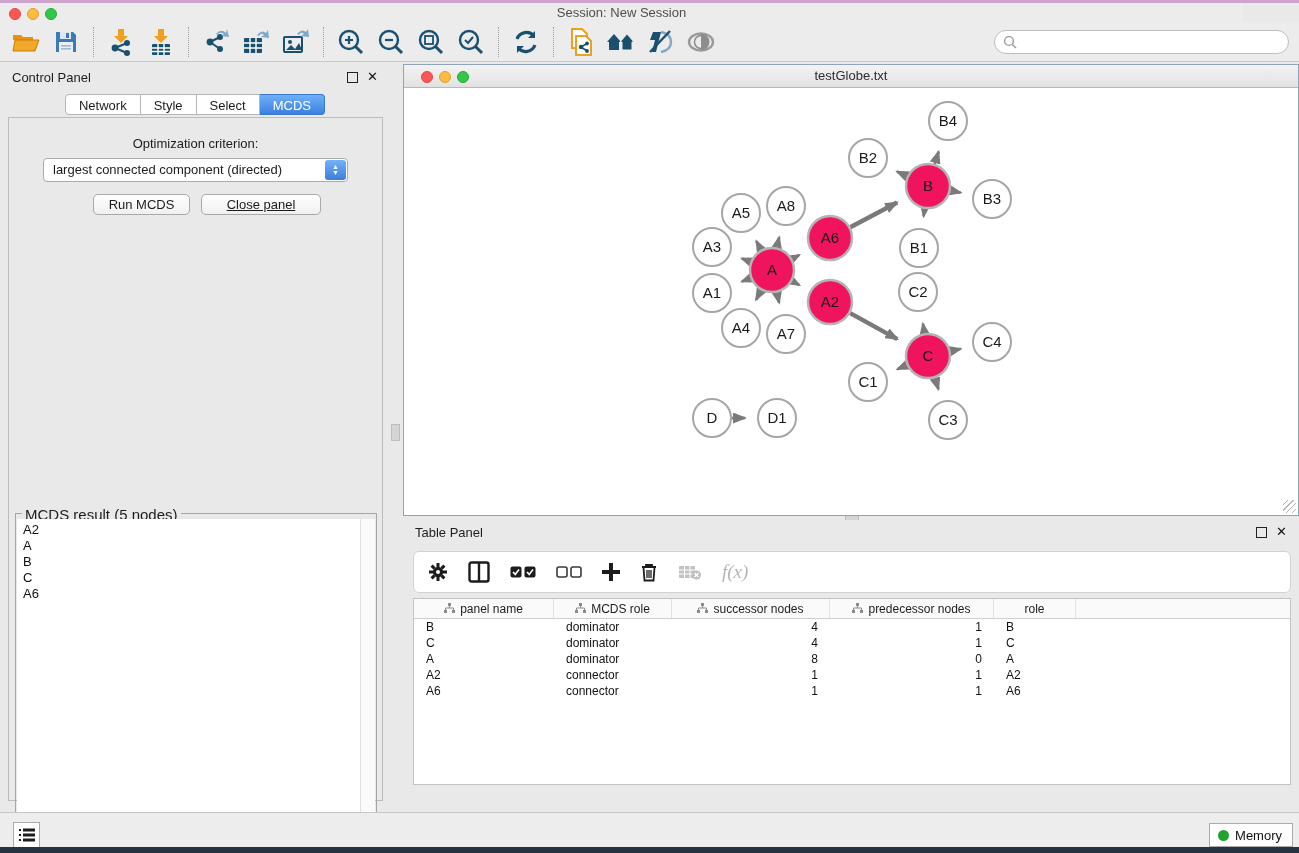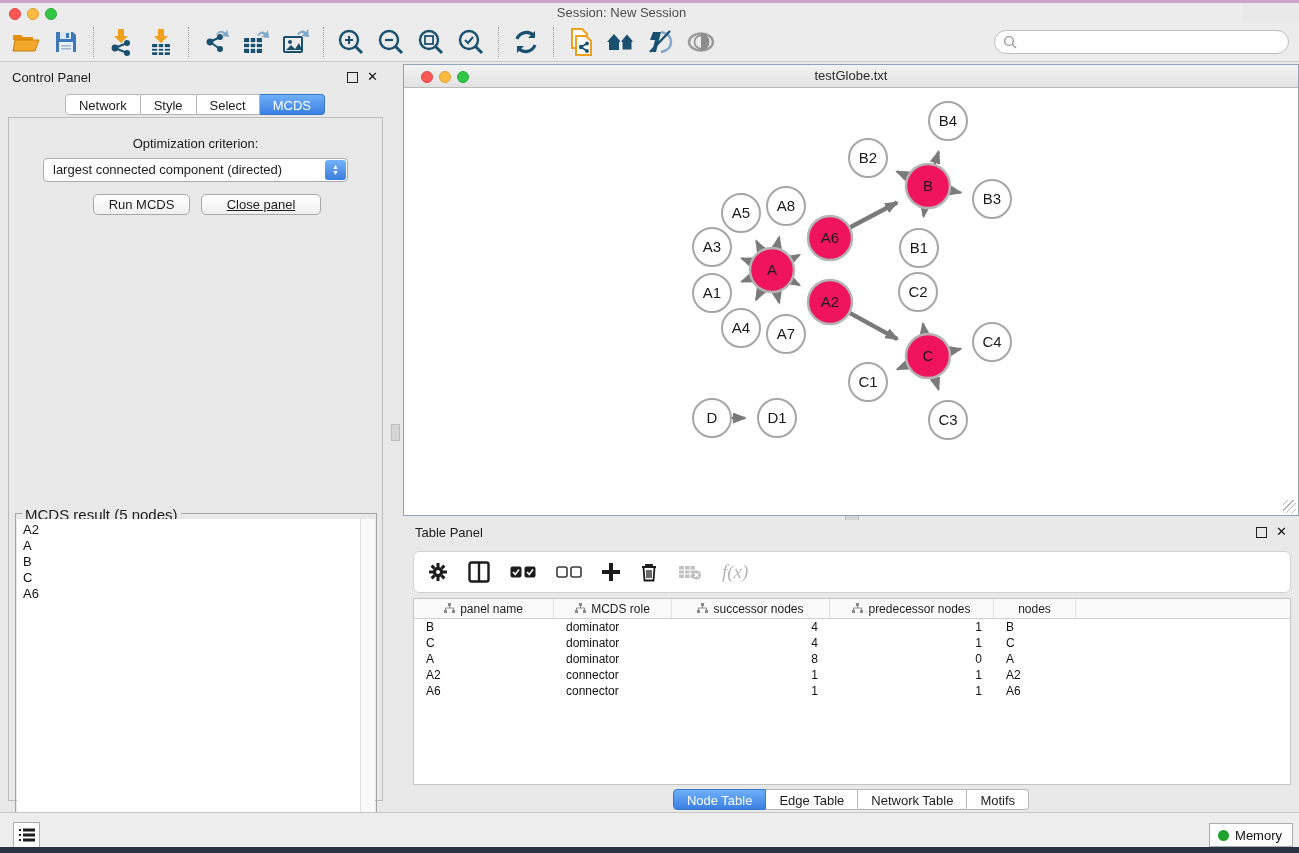--- a/index.html
+++ b/index.html
@@ -467,7 +467,7 @@
           <span>predecessor nodes</span>
         </div>
         <div class="nt-hcell" style="width: 82px;">
-          <span>nodes</span>
+          <span>role</span>
         </div>
         <div class="nt-hcell" style="flex: 1 1 0%; border-right: none;"></div>
       </div>

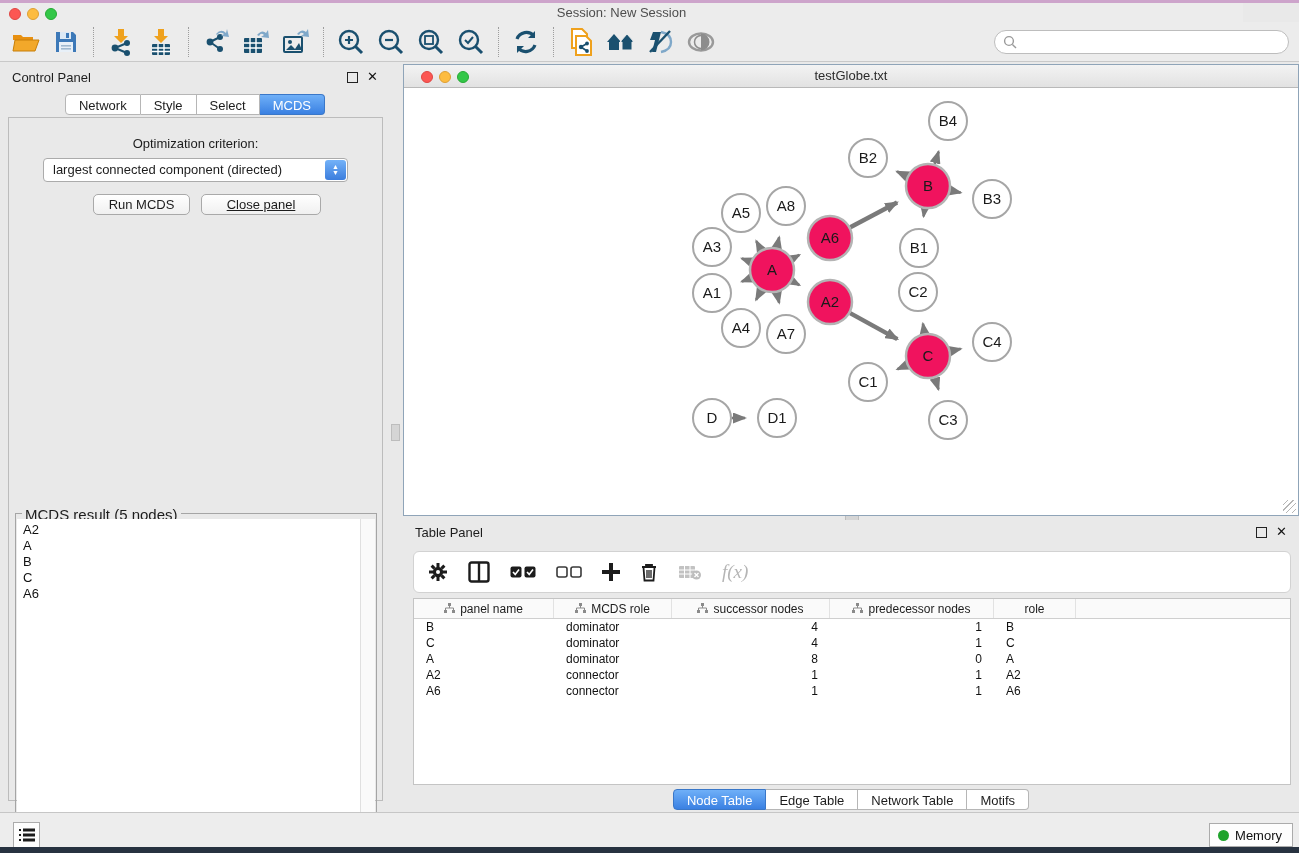--- a/index.html
+++ b/index.html
@@ -509,12 +509,6 @@
         </div>
       </div>
   </div>
-  <div id="tp-tabs">
-      <div class="tab active">Node Table</div>
-      <div class="tab">Edge Table</div>
-      <div class="tab">Network Table</div>
-      <div class="tab">Motifs</div>
-    </div>
 </div>
 
 <div class="abs" id="statusbar">

